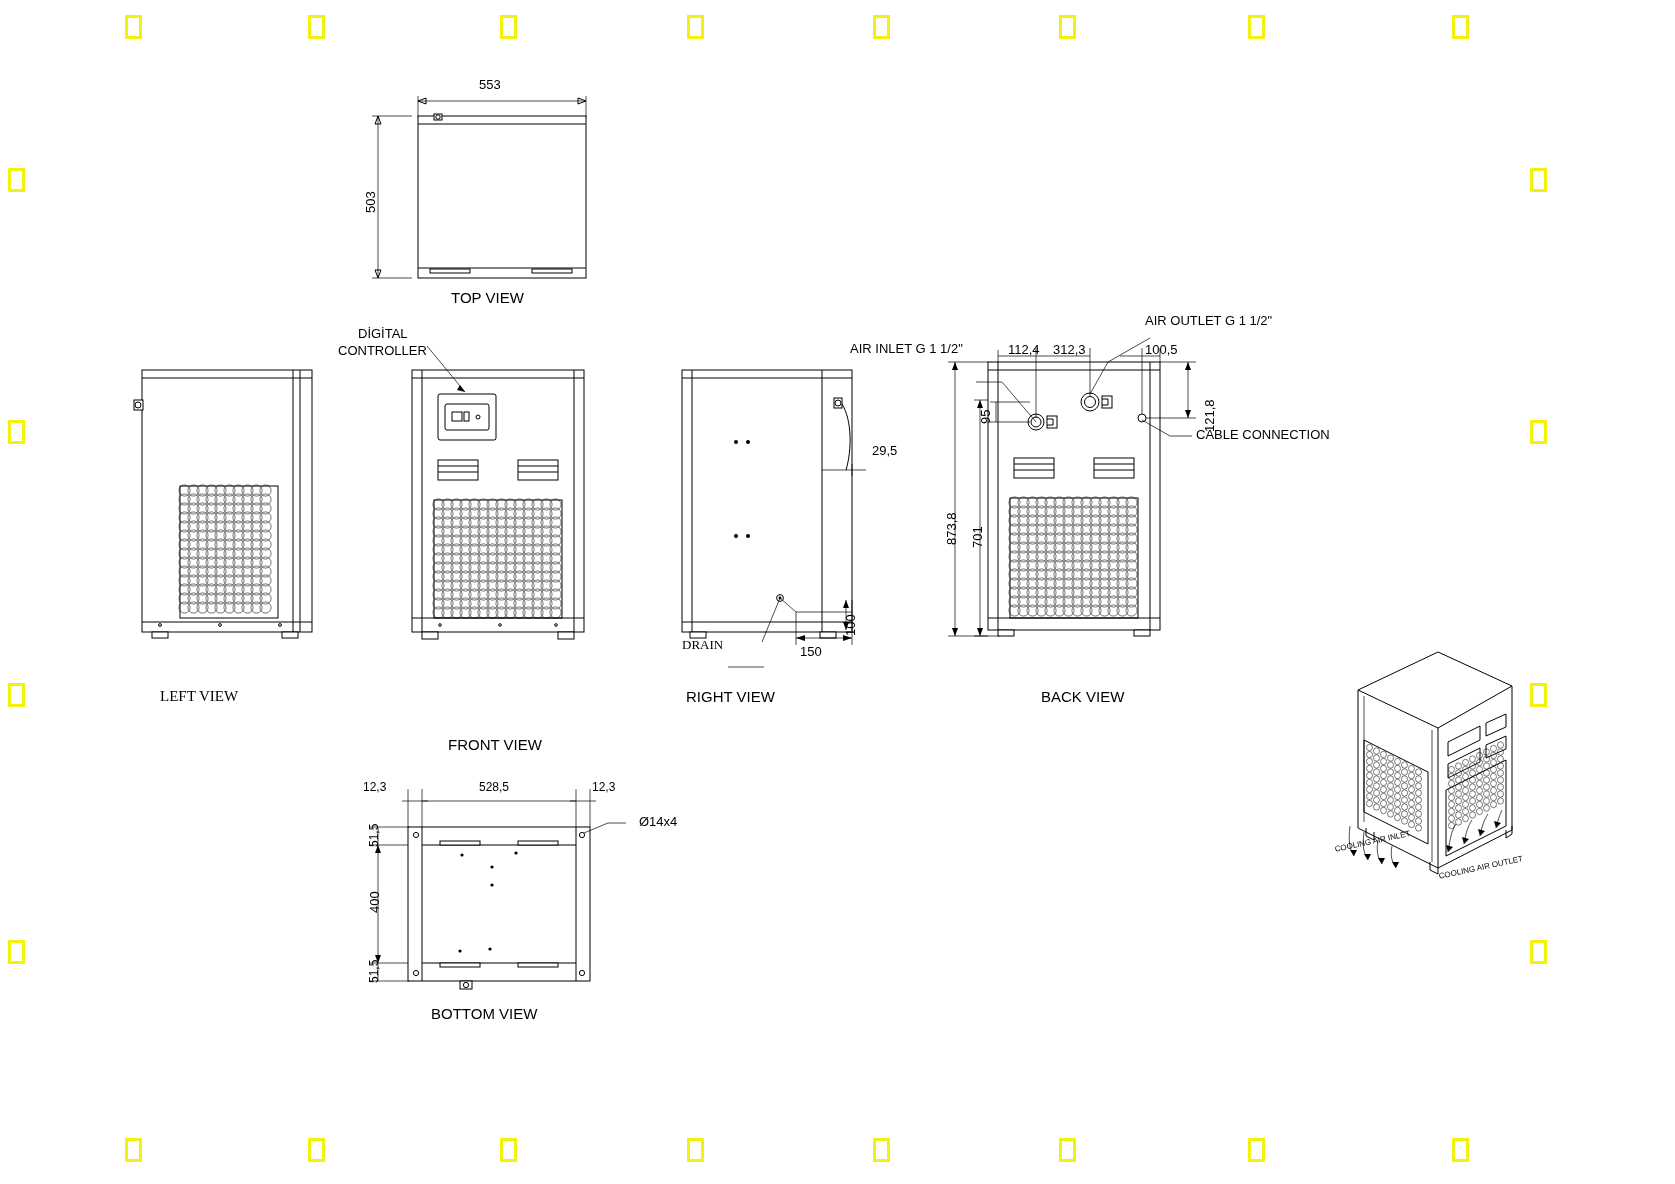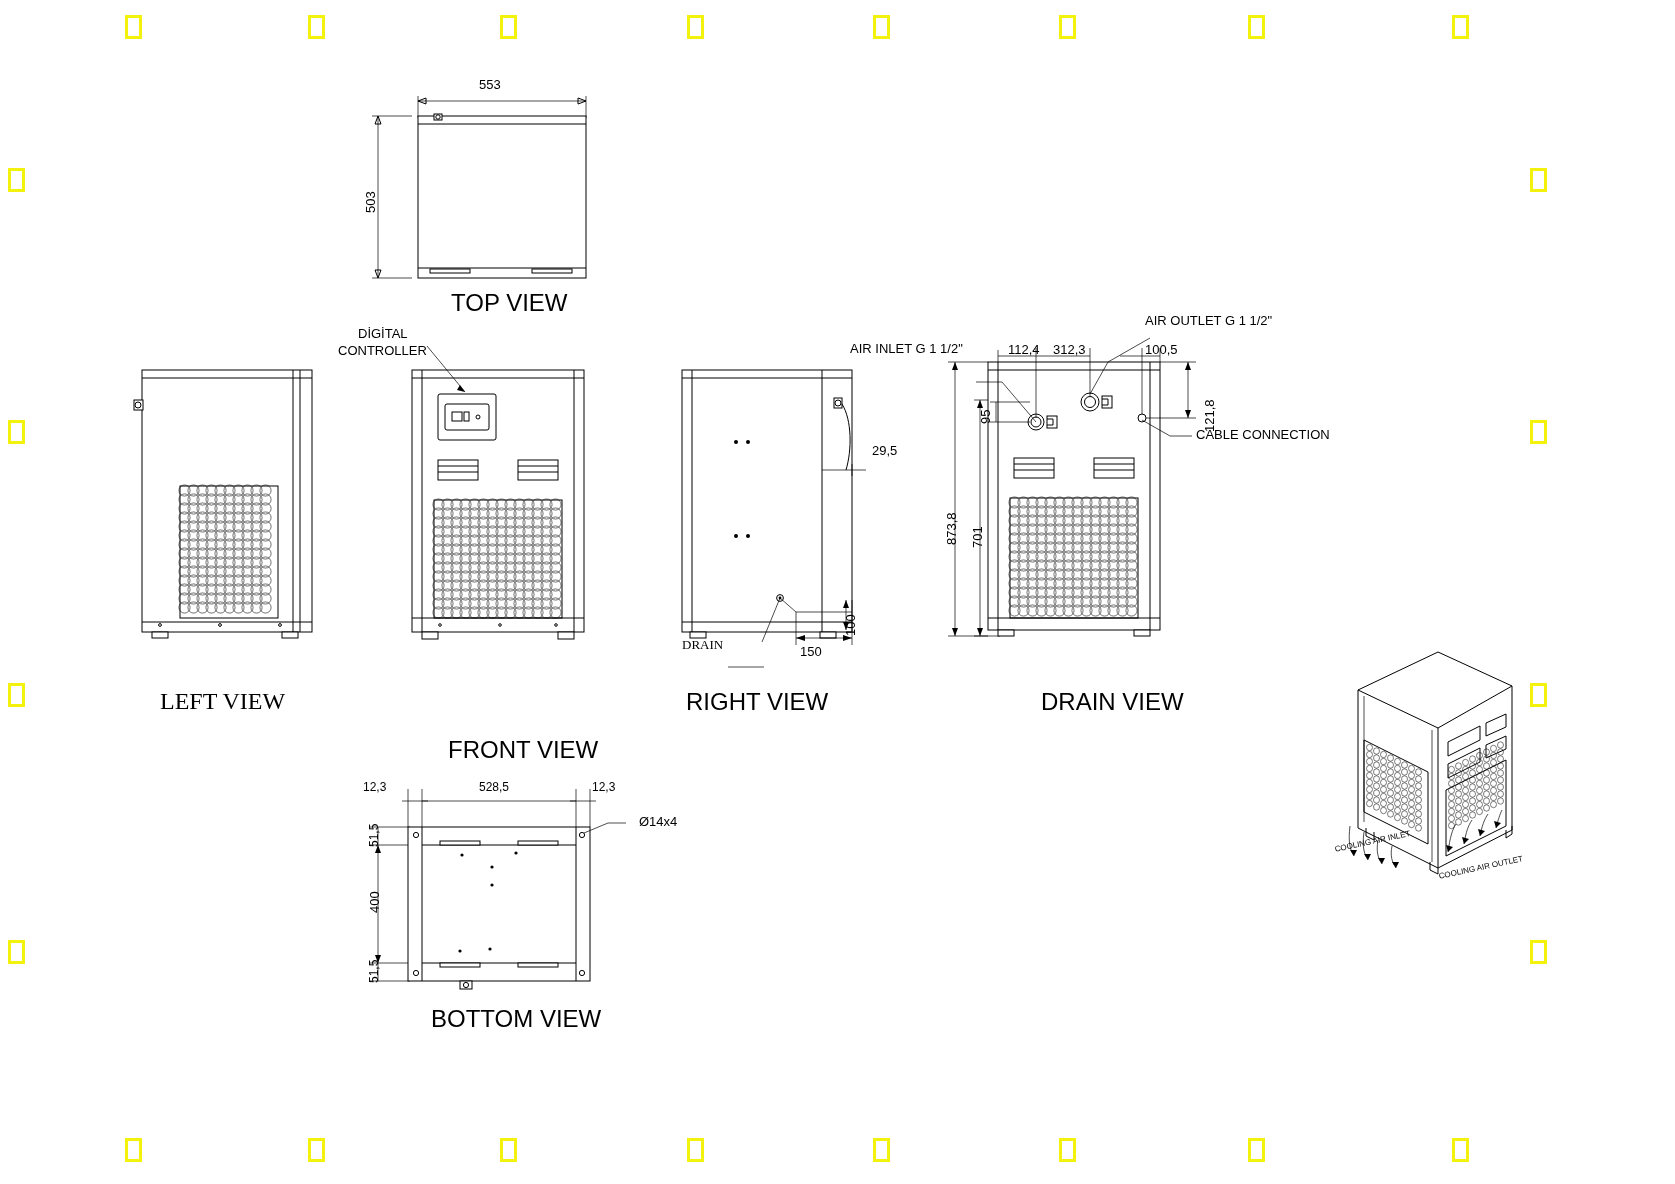--- a/index.html
+++ b/index.html
@@ -8,7 +8,7 @@
   .stage{position:absolute;left:0;top:0;width:1675px;height:1184px;}
   .abs{position:absolute;}
   .lbl{position:absolute;font-size:13px;white-space:nowrap;}
-  .lbl.big{font-size:24px;}
+  .lbl.big{font-size:15px;}
   .lbl.small{font-size:12px;}
   .lbl.tiny{font-size:8px;}
   .rot90{transform:rotate(-90deg);transform-origin:left top;}

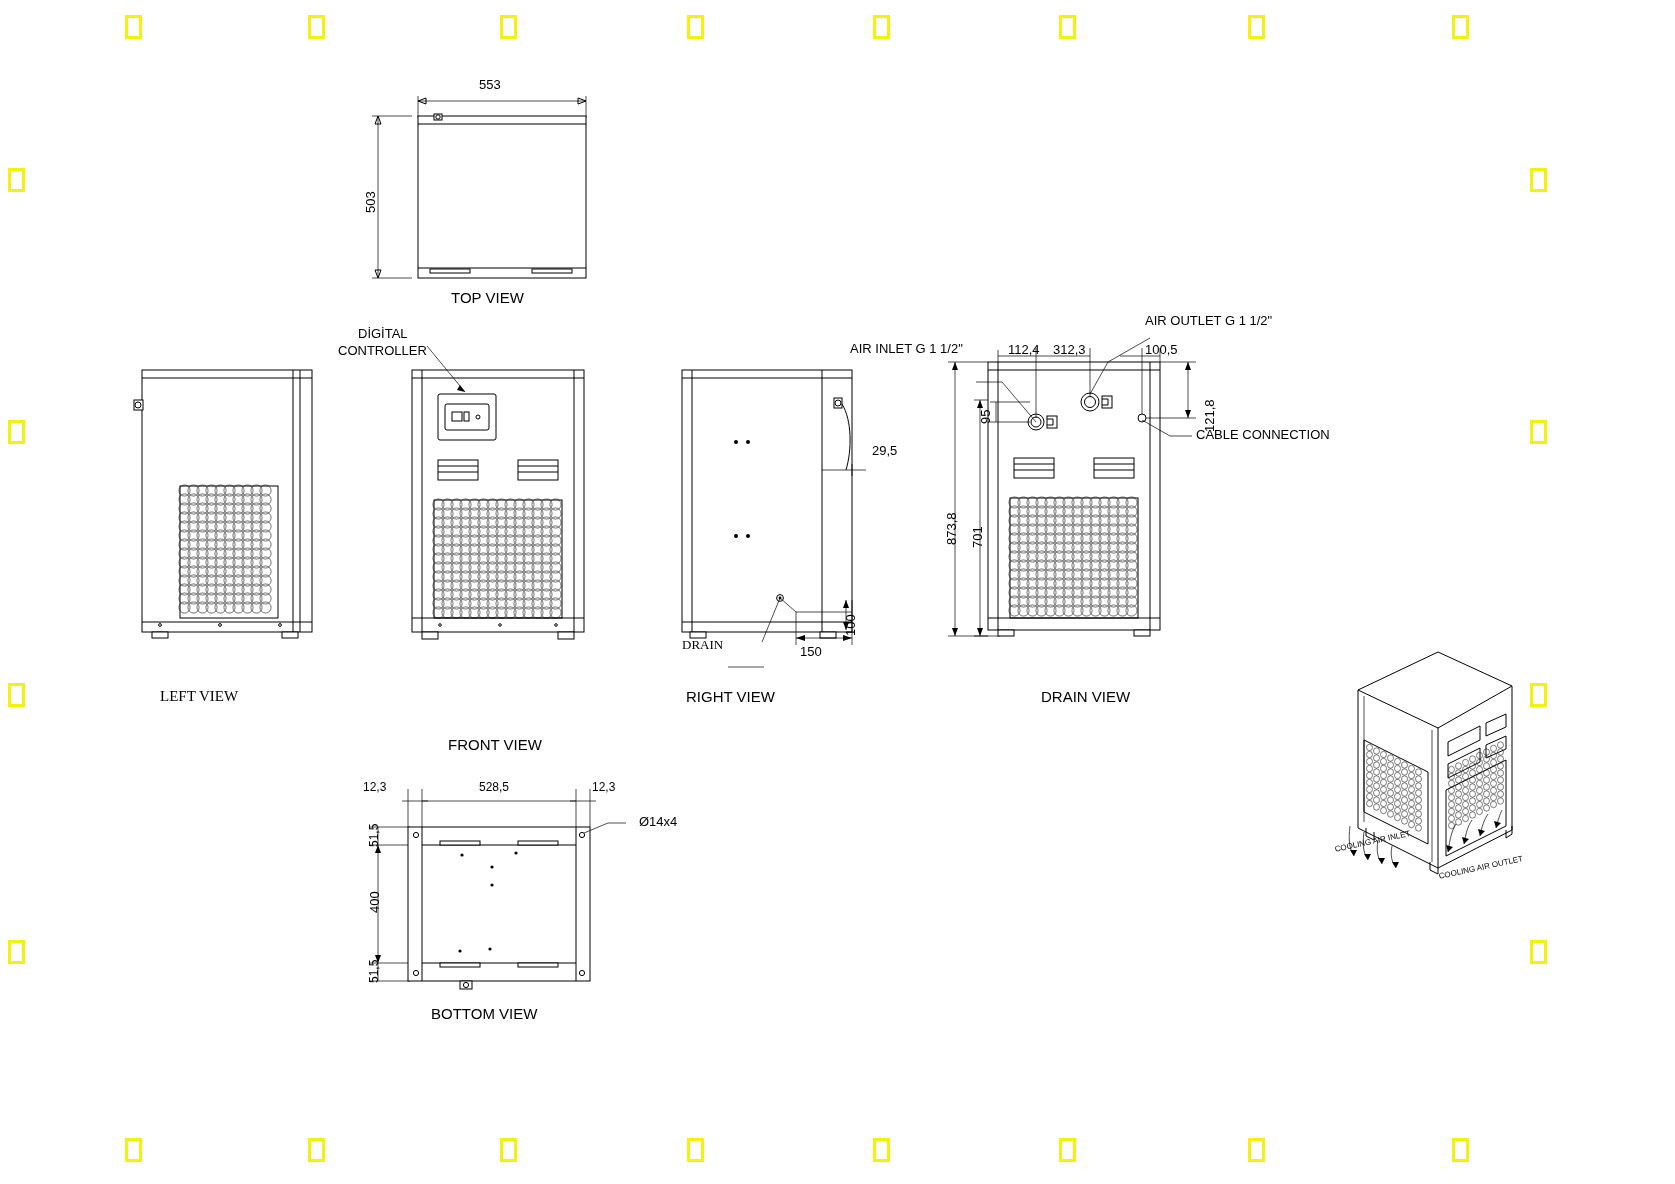--- a/index.html
+++ b/index.html
@@ -265,7 +265,7 @@
   <div class="lbl rot90" style="left:978px;top:424px;">95</div>
   <div class="lbl rot90" style="left:944px;top:545px;">873,8</div>
   <div class="lbl rot90" style="left:970px;top:548px;">701</div>
-  <div class="lbl big" style="left:1041px;top:688px;">DRAIN VIEW</div>
+  <div class="lbl big" style="left:1041px;top:688px;">BACK VIEW</div>
 
   <svg class="abs" style="left:340px;top:775px;" width="340" height="230">
 

